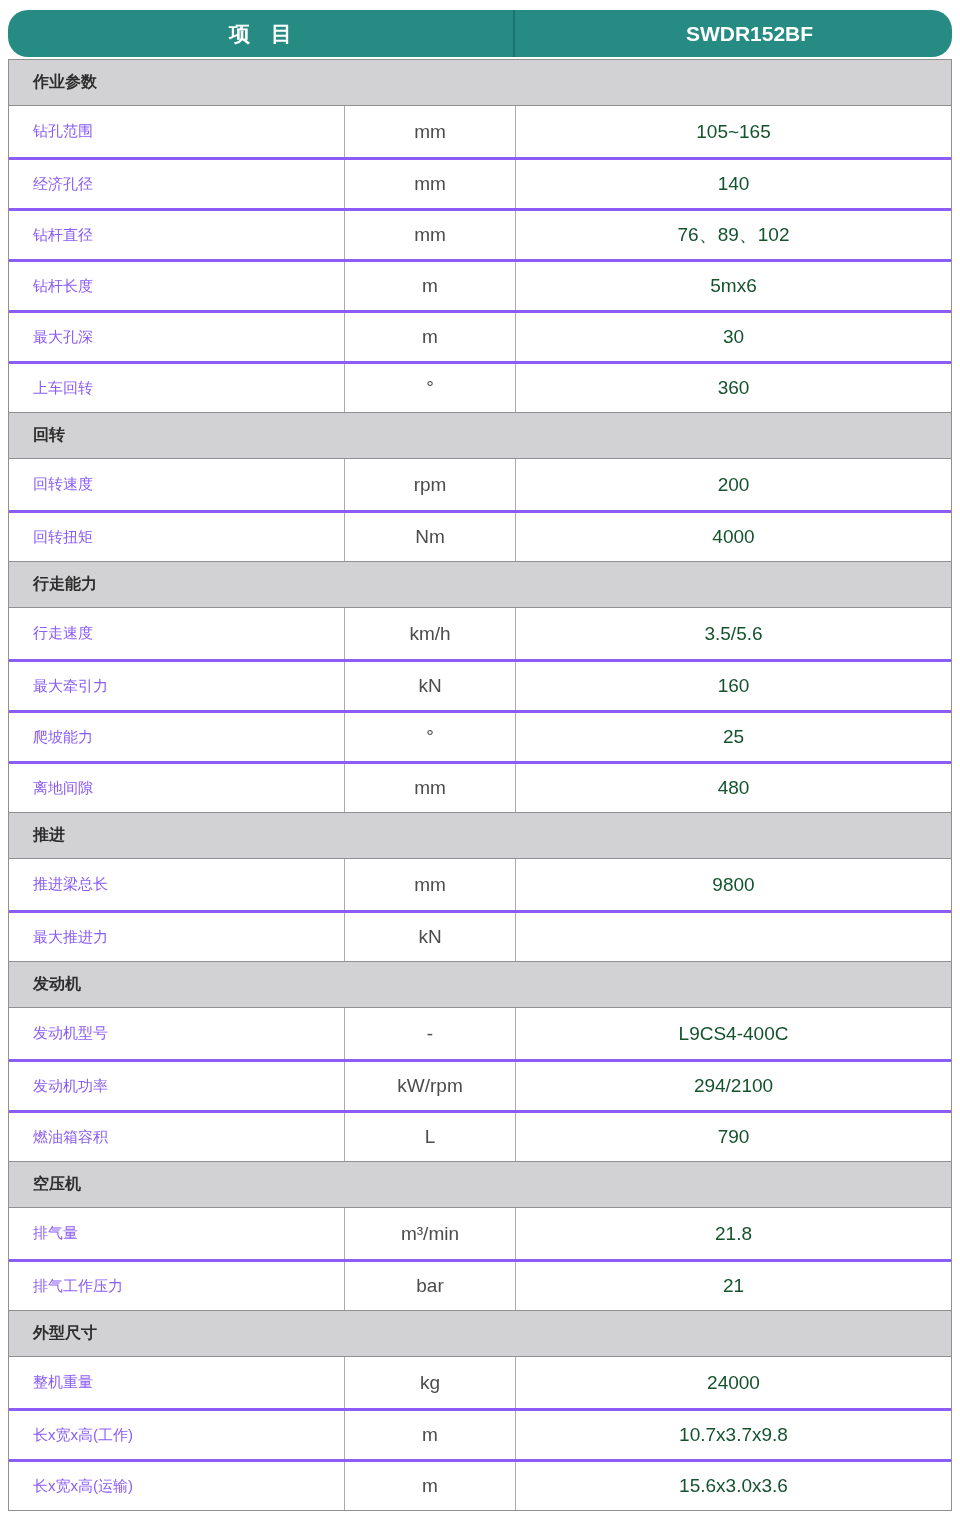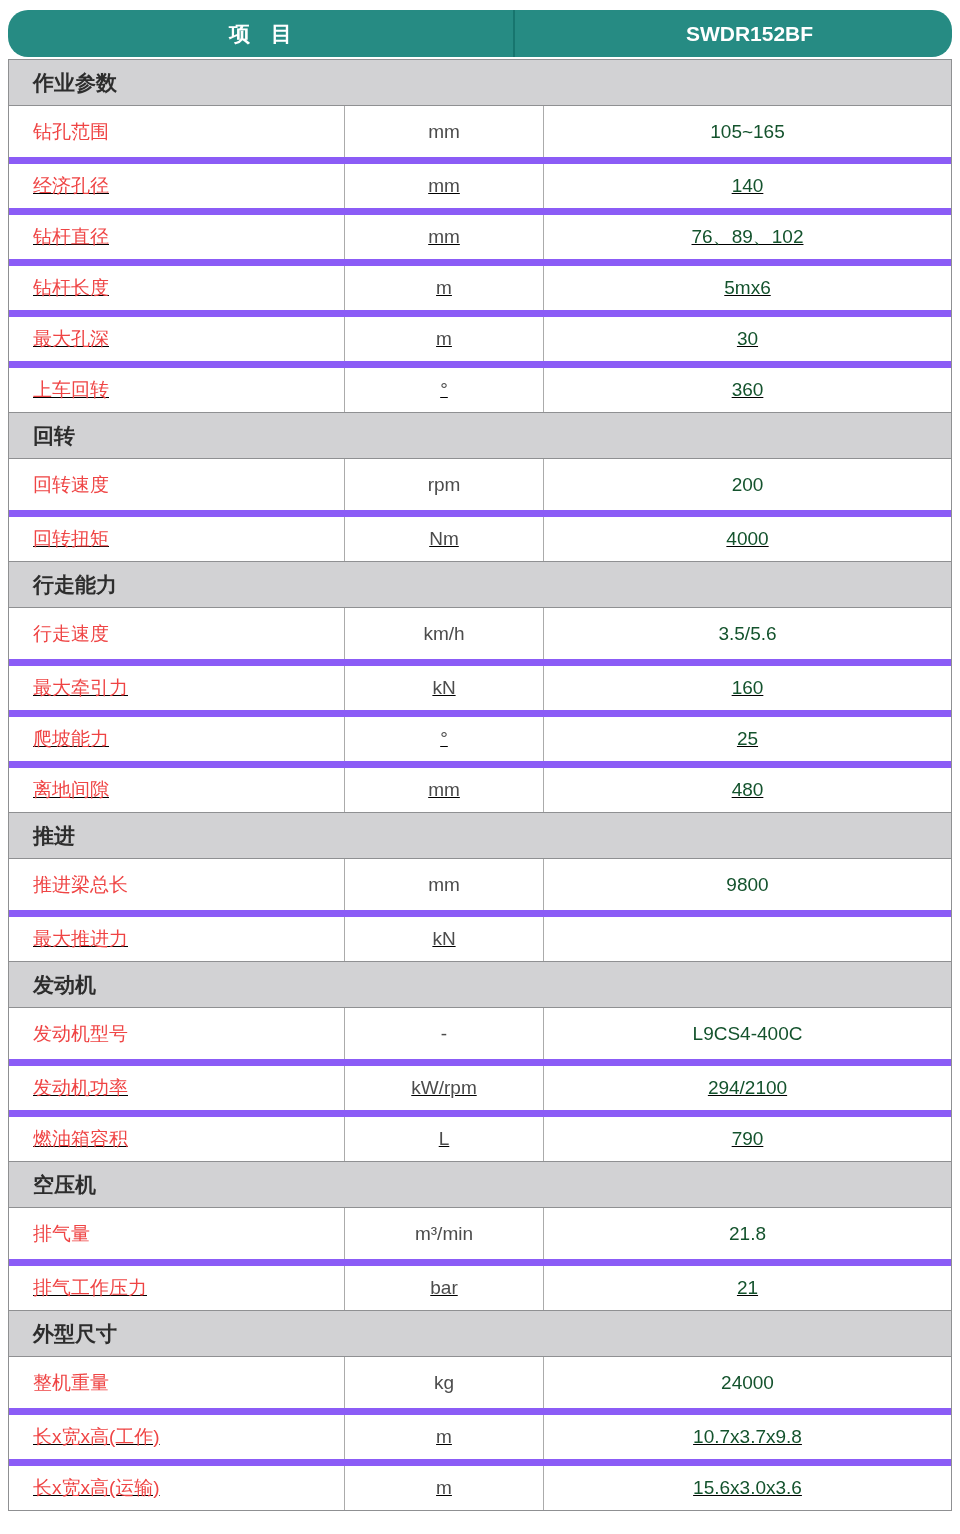--- a/index.html
+++ b/index.html
@@ -48,7 +48,7 @@
     display: flex;
     align-items: center;
     padding-left: 24px;
-    font-size: 21px;
+    font-size: 16px;
     font-weight: bold;
     color: #2d2d2d;
   }

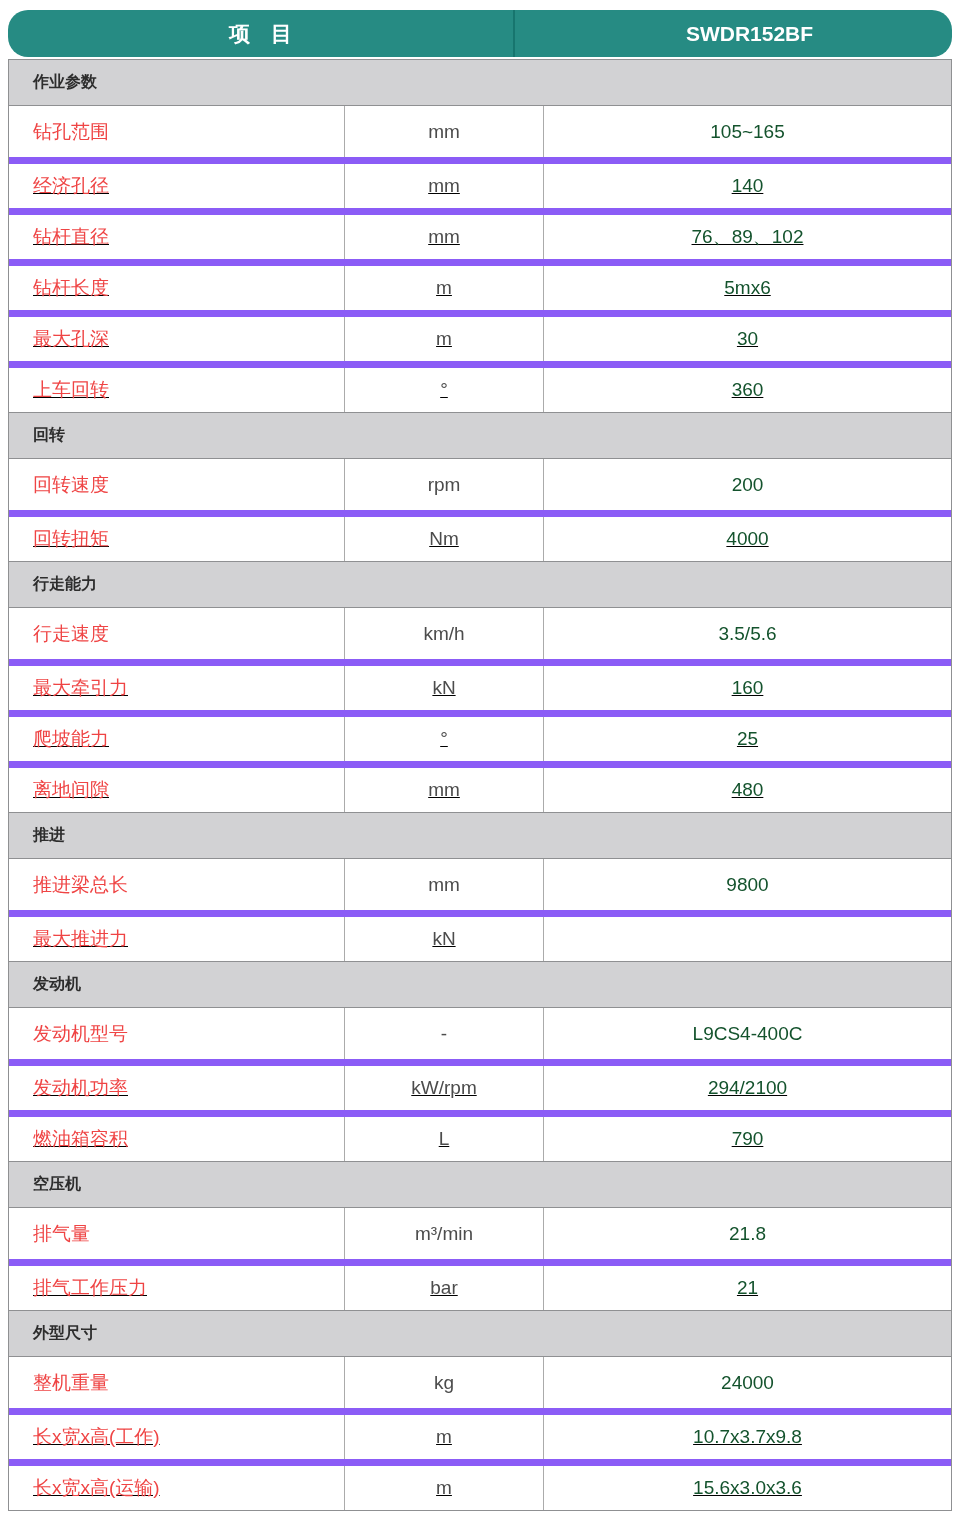--- a/index.html
+++ b/index.html
@@ -63,8 +63,8 @@
     display: flex;
     align-items: center;
     padding-left: 24px;
-    font-size: 19px;
-    color: #ef4444;
+    font-size: 15px;
+    color: #8b5cf6;
   }
   .c-unit {
     width: 200px;

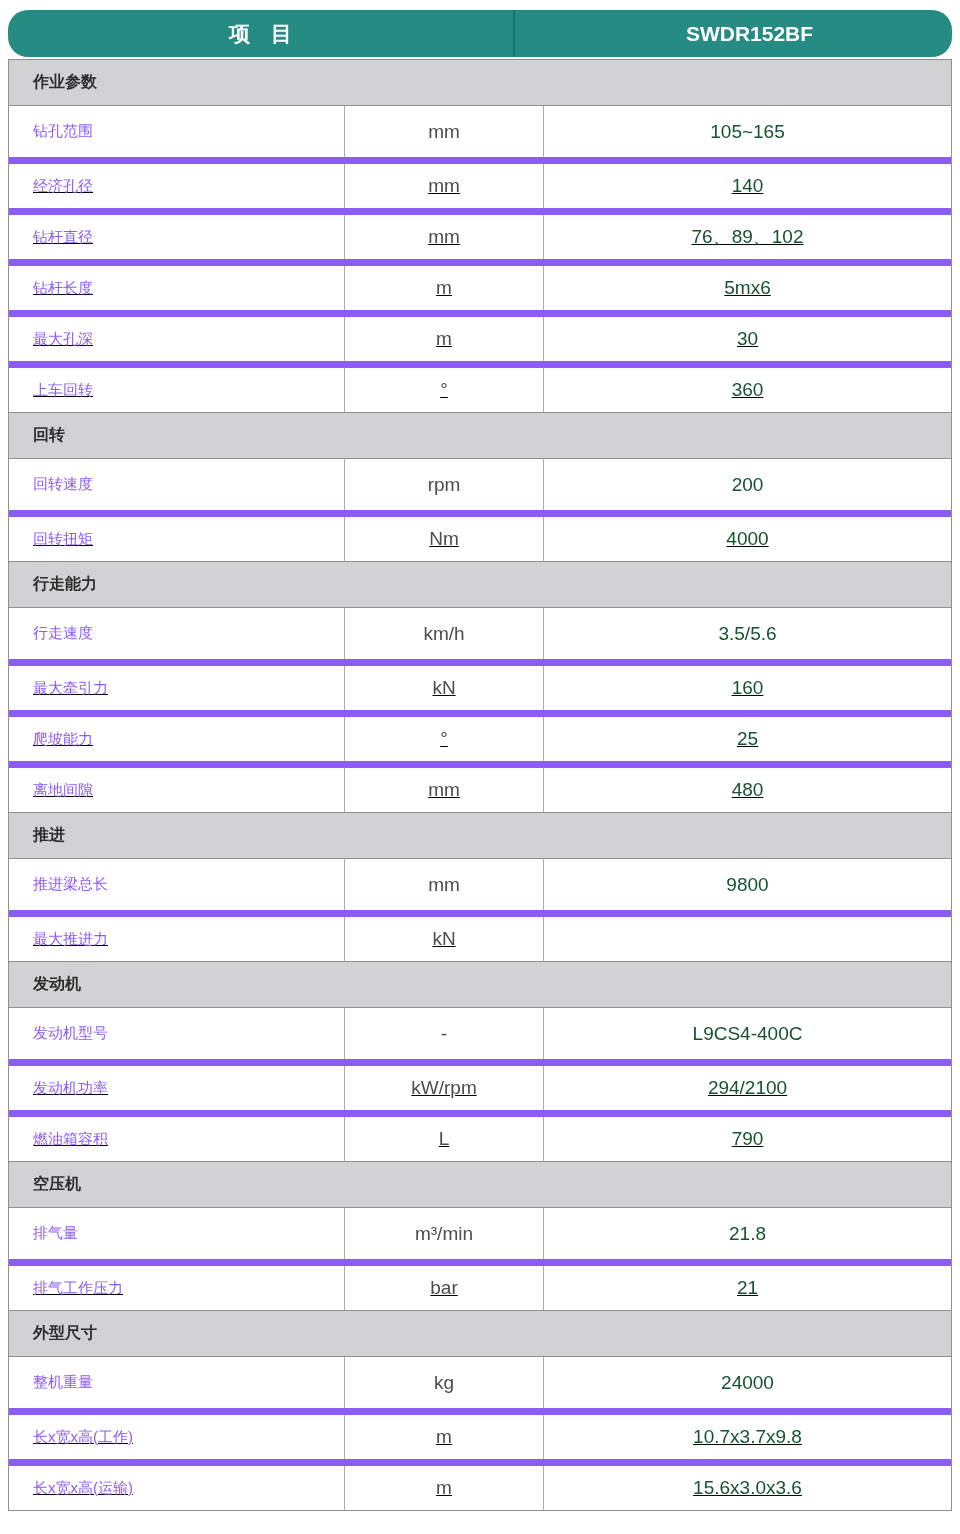--- a/index.html
+++ b/index.html
@@ -67,7 +67,7 @@
     color: #8b5cf6;
   }
   .c-unit {
-    width: 200px;
+    width: 172px;
     display: flex;
     align-items: center;
     justify-content: center;

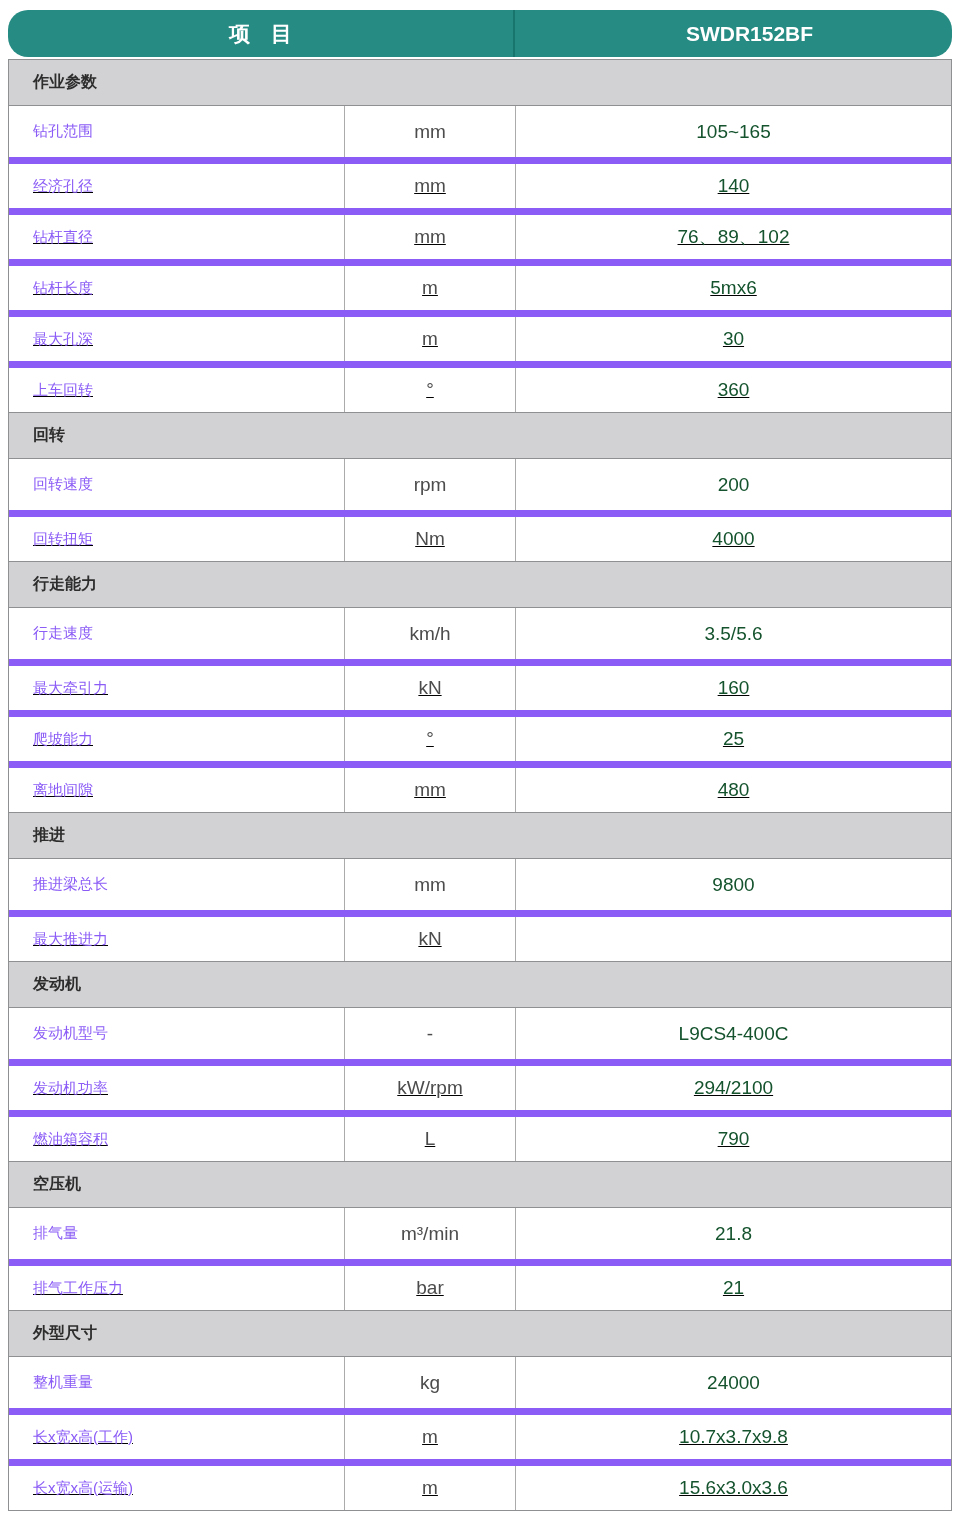--- a/index.html
+++ b/index.html
@@ -57,7 +57,7 @@
     height: 51px;
     background: #ffffff;
   }
-  .row + .row { border-top: 7px solid #8b5cf6; text-decoration: underline; }
+  .row + .row { border-top: 3px solid #8b5cf6; }
   .c-label {
     width: 335px;
     display: flex;

